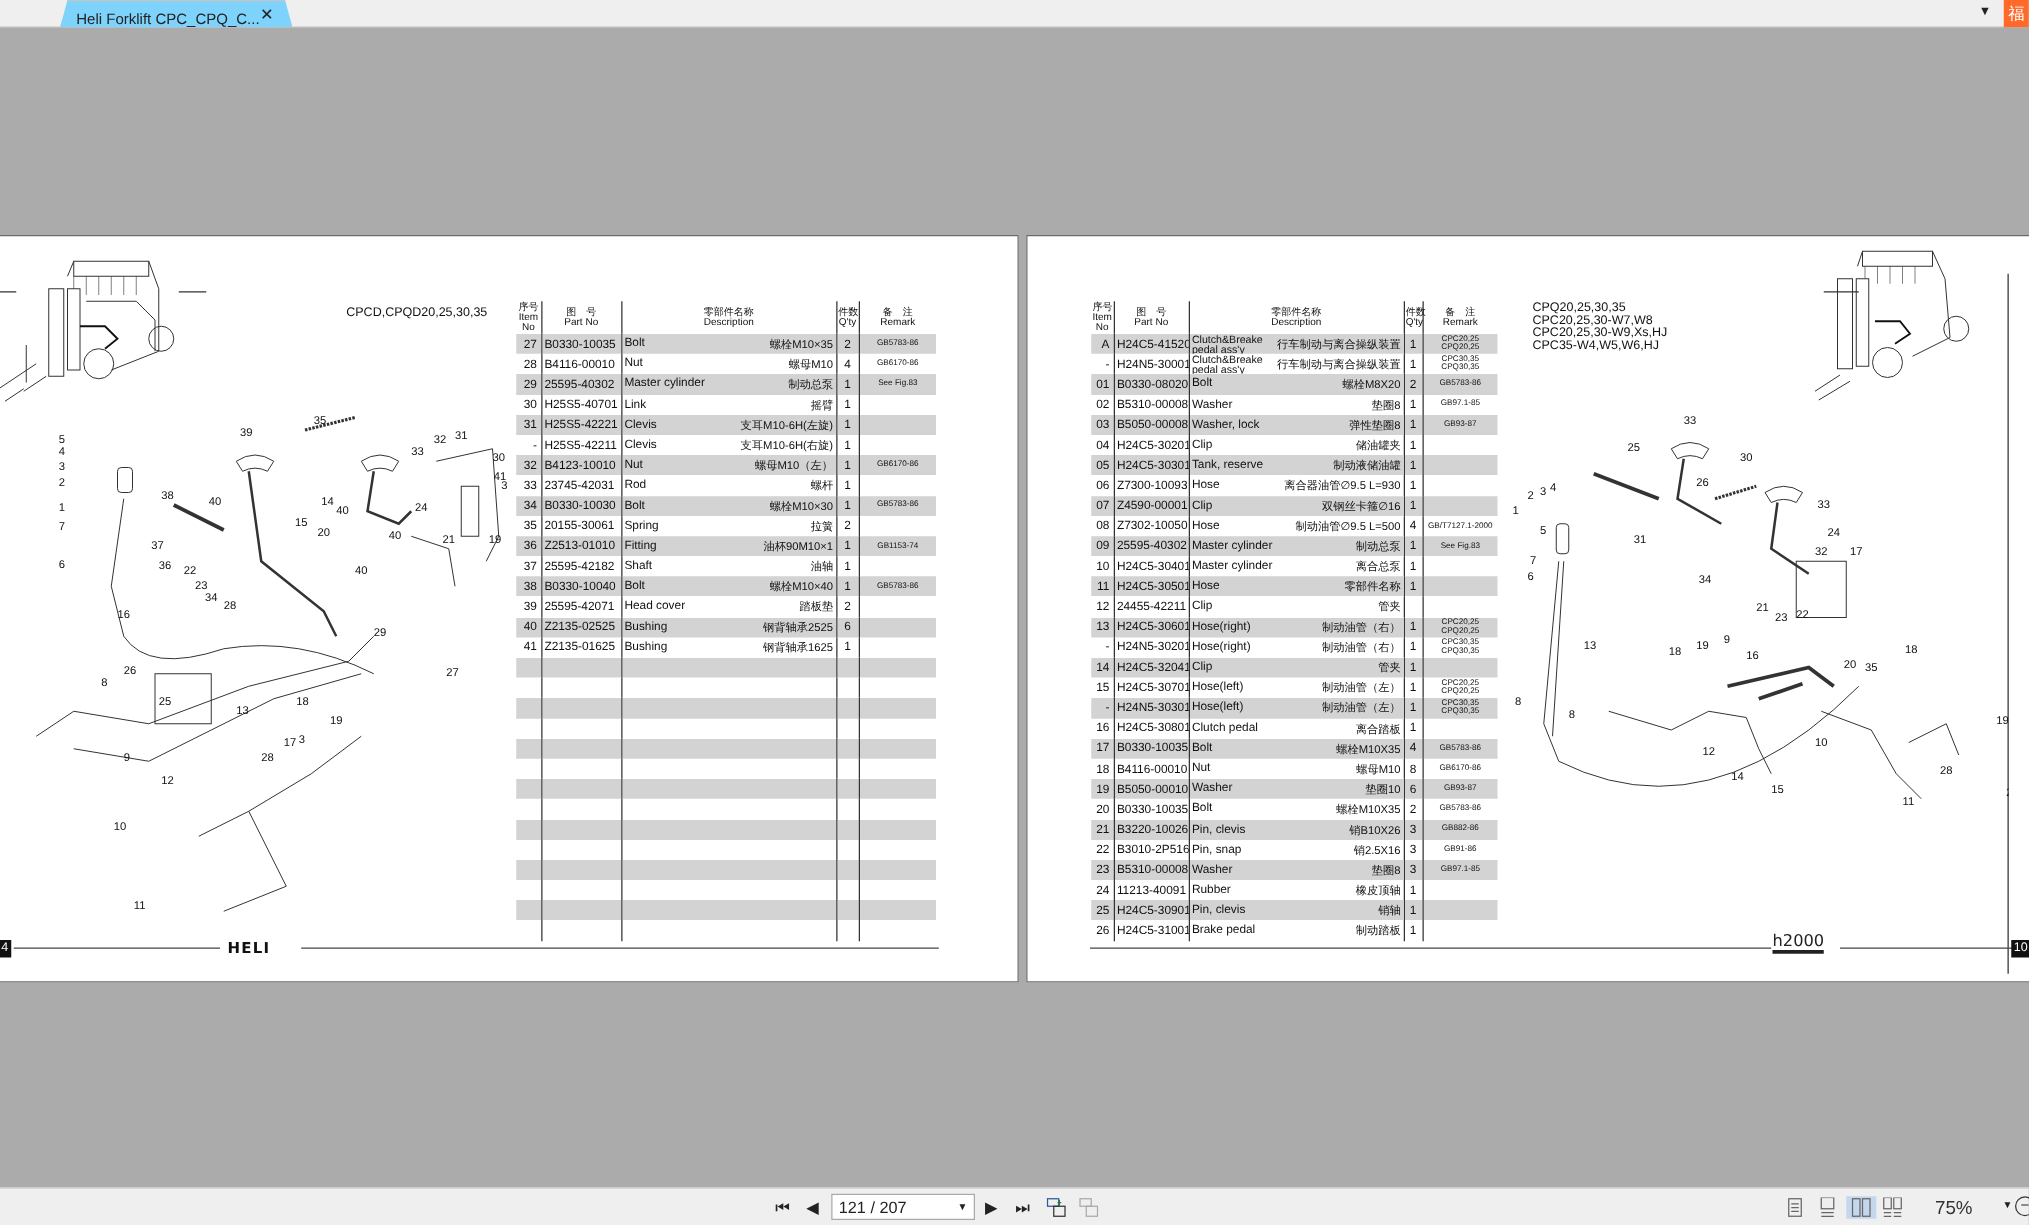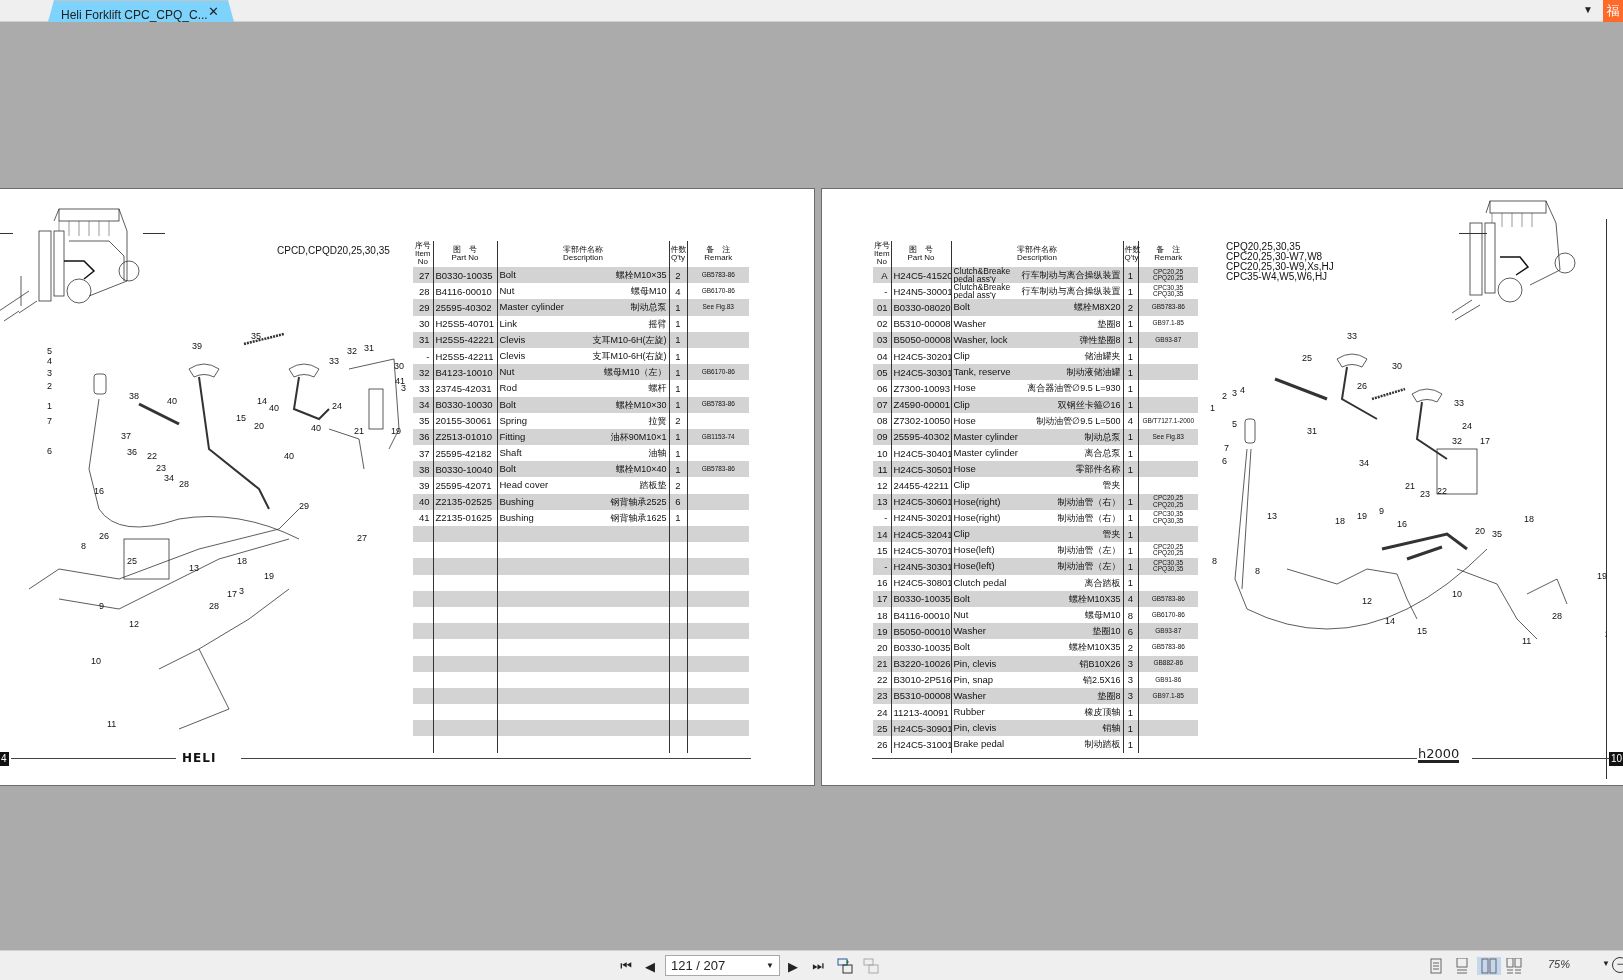--- a/index.html
+++ b/index.html
@@ -41,7 +41,7 @@
   .page-box { position: absolute; left: 665px; top: 4px; width: 115px; height: 21px; border: 1px solid #a9a9a9; background: #fff; font-size: 13px; padding-left: 5px; line-height: 19px; color: #222; }
   .page-box .dd { position: absolute; right: 5px; top: 0; font-size: 8px; }
   .view-btn.active { background: #c5d7ee; }
-  .zoom-val { position: absolute; left: 1548px; top: 7px; font-size: 11px; color: #333; font-style: italic; }
+  .zoom-val { position: absolute; left: 1548px; top: 7px; font-size: 15px; color: #333; }
   .zoom-dd { position: absolute; left: 1602px; top: 8px; font-size: 8px; color: #222; cursor: pointer; }
   .zoom-minus { position: absolute; left: 1612px; top: 6px; width: 16px; height: 16px; border: 1px solid #333; border-radius: 50%; font-size: 12px; line-height: 12px; text-align: center; color: #333; cursor: pointer; }
 </style>

